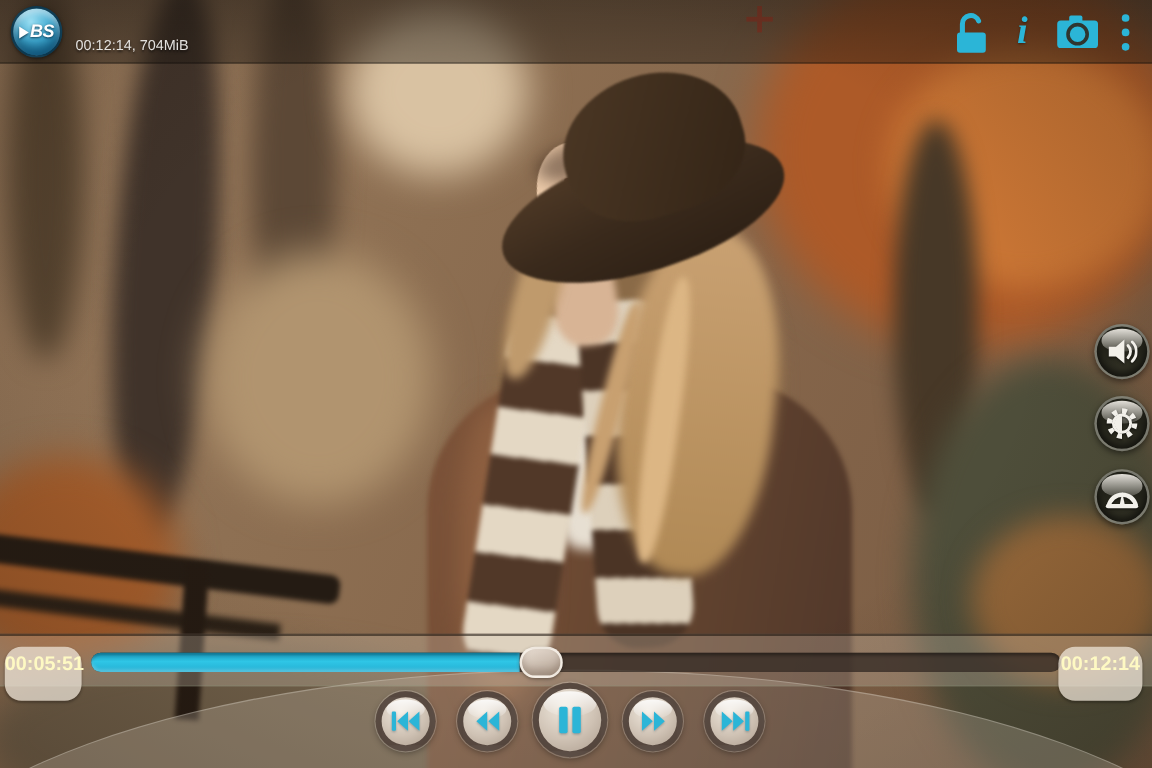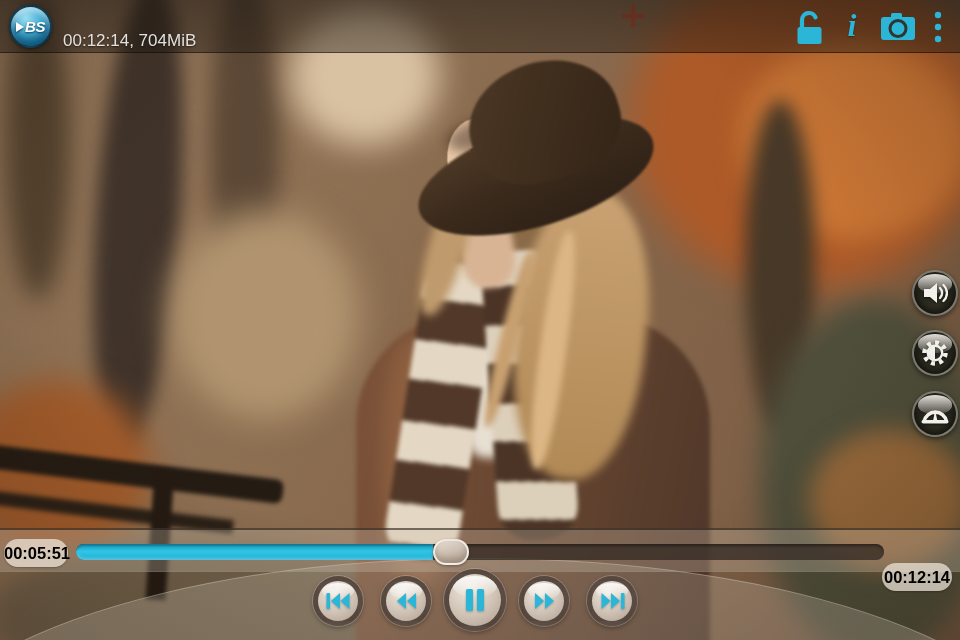--- a/index.html
+++ b/index.html
@@ -83,7 +83,7 @@
     border-left:8px solid #fff; margin-right:1px; filter:drop-shadow(0 1px 1px rgba(0,30,50,.8)); }
   .title{ position:absolute; left:62px; top:6px; font-size:21px; font-weight:bold; color:#f3f3f3;
     text-shadow:0 1px 3px rgba(0,0,0,.7); }
-  .subtitle{ position:absolute; left:63px; top:31px; font-size:17px; color:#e3e1de;
+  .subtitle{ position:absolute; left:63px; top:31px; font-size:12px; color:#e3e1de;
     text-shadow:0 1px 2px rgba(0,0,0,.6); }
   .top-action{ position:absolute; top:0; height:53px; display:flex; align-items:center; justify-content:center; cursor:pointer; }
   .ta-lock{ left:788px; width:42px; }

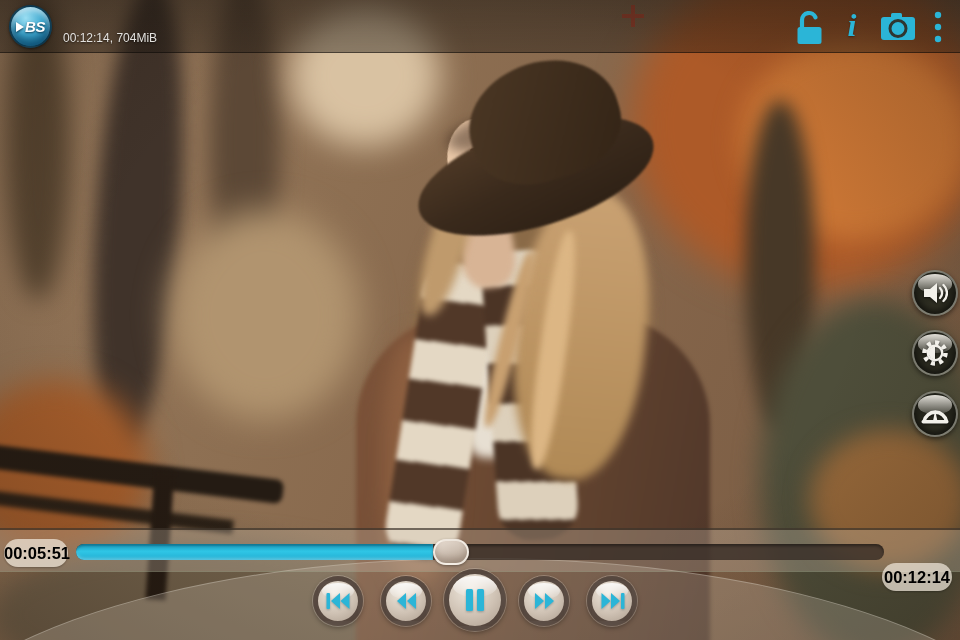--- a/index.html
+++ b/index.html
@@ -112,8 +112,8 @@
     background:rgba(210,196,180,.30);
     border-top:2px solid rgba(25,17,10,.55);
     border-bottom:1px solid rgba(130,150,120,.25); }
-  .pill{ position:absolute; top:9px; height:28px; border-radius:14px;
-    background:rgba(240,231,219,.72); color:#000000; font-weight:bold; font-size:16.5px;
+  .pill{ position:absolute; top:9px; height:45px; border-radius:14px;
+    background:rgba(240,231,219,.72); color:#fef9c3; font-weight:bold; font-size:16.5px;
     line-height:28px; text-align:center; box-shadow:0 1px 2px rgba(0,0,0,.25); }
   .pill-elapsed{ left:4px; width:64px; }
   .pill-duration{ left:882px; width:70px;margin-top:24px; }

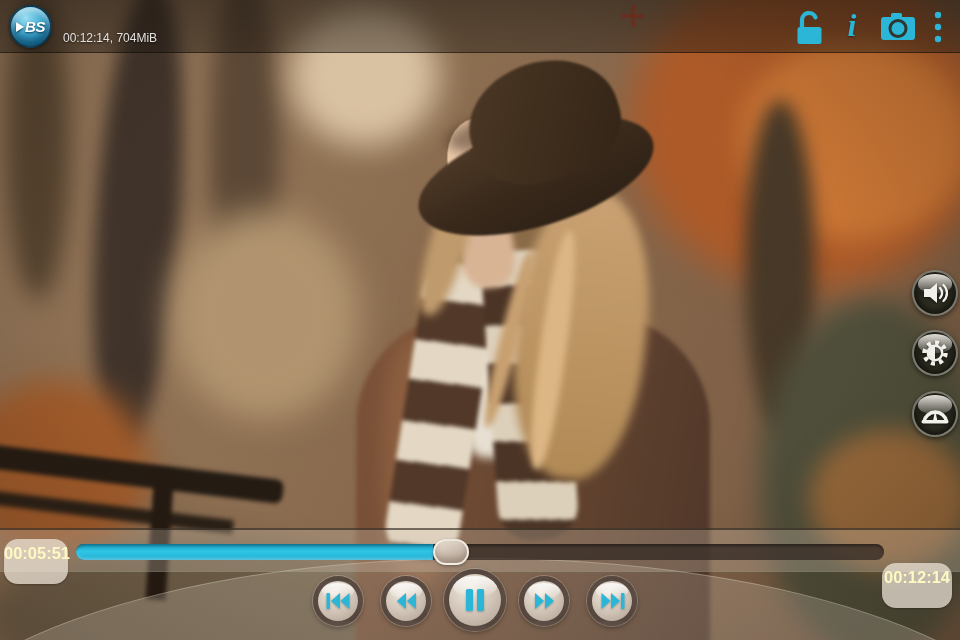--- a/index.html
+++ b/index.html
@@ -116,7 +116,7 @@
     background:rgba(240,231,219,.72); color:#fef9c3; font-weight:bold; font-size:16.5px;
     line-height:28px; text-align:center; box-shadow:0 1px 2px rgba(0,0,0,.25); }
   .pill-elapsed{ left:4px; width:64px; }
-  .pill-duration{ left:882px; width:70px;margin-top:24px; }
+  .pill-duration{ left:882px; width:70px; }
   .track{ position:absolute; left:76px; top:14px; width:808px; height:16px; cursor:pointer; }
   .track-rest{ position:absolute; inset:0; border-radius:8px; background:rgba(52,42,36,.78);
     box-shadow:inset 0 2px 3px rgba(0,0,0,.4); }

